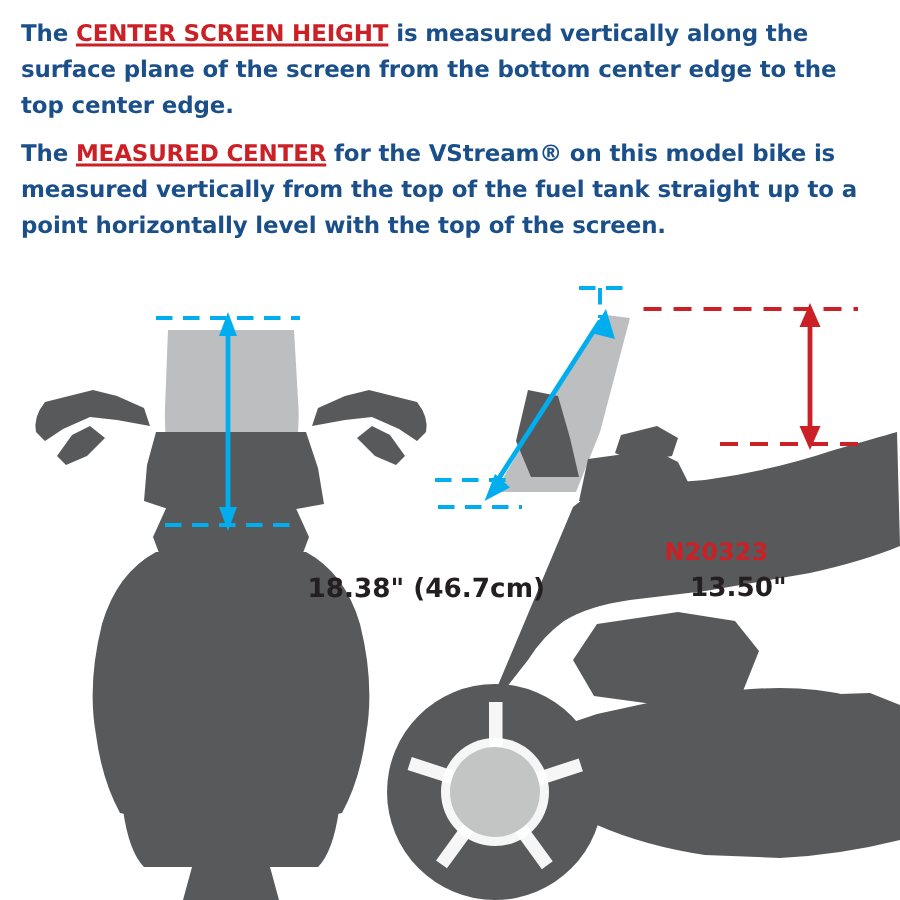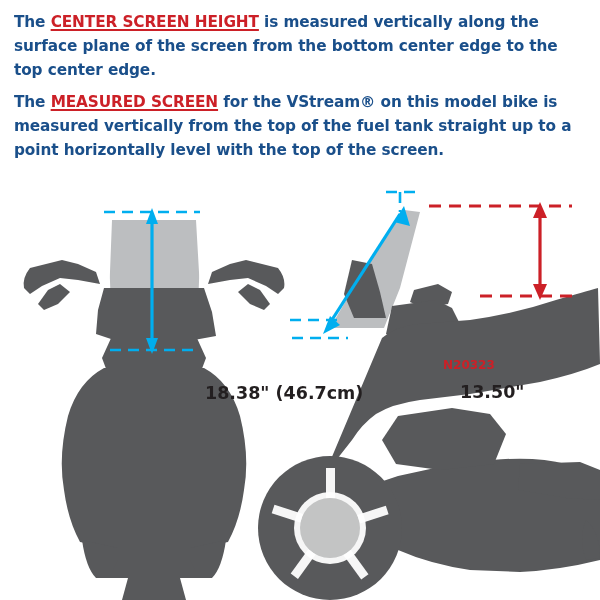--- a/index.html
+++ b/index.html
@@ -89,7 +89,7 @@
   </div>
 
   <div class="text-block" id="para2">
-    <span>The </span><span class="underline-red">MEASURED SCREEN</span><span> for the VStream® on this model bike is measured vertically from the top of the fuel tank straight up to a point horizontally level with the top of the screen.</span>
+    <span>The </span><span class="underline-red">MEASURED CENTER</span><span> for the VStream® on this model bike is measured vertically from the top of the fuel tank straight up to a point horizontally level with the top of the screen.</span>
   </div>
 
   <div id="diagram">

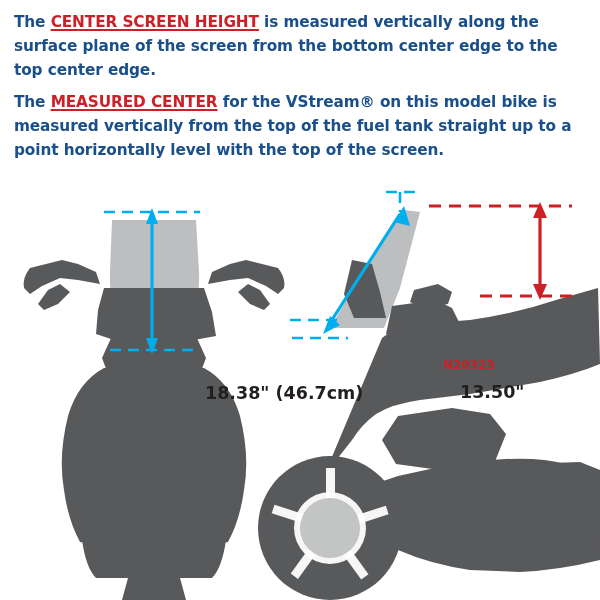--- a/index.html
+++ b/index.html
@@ -66,7 +66,7 @@
   #label-part {
     left: 443px;
     top: 190px;
-    font-size: 12px;
+    font-size: 16px;
     color: #cc2027;
   }
   #label-measured {

